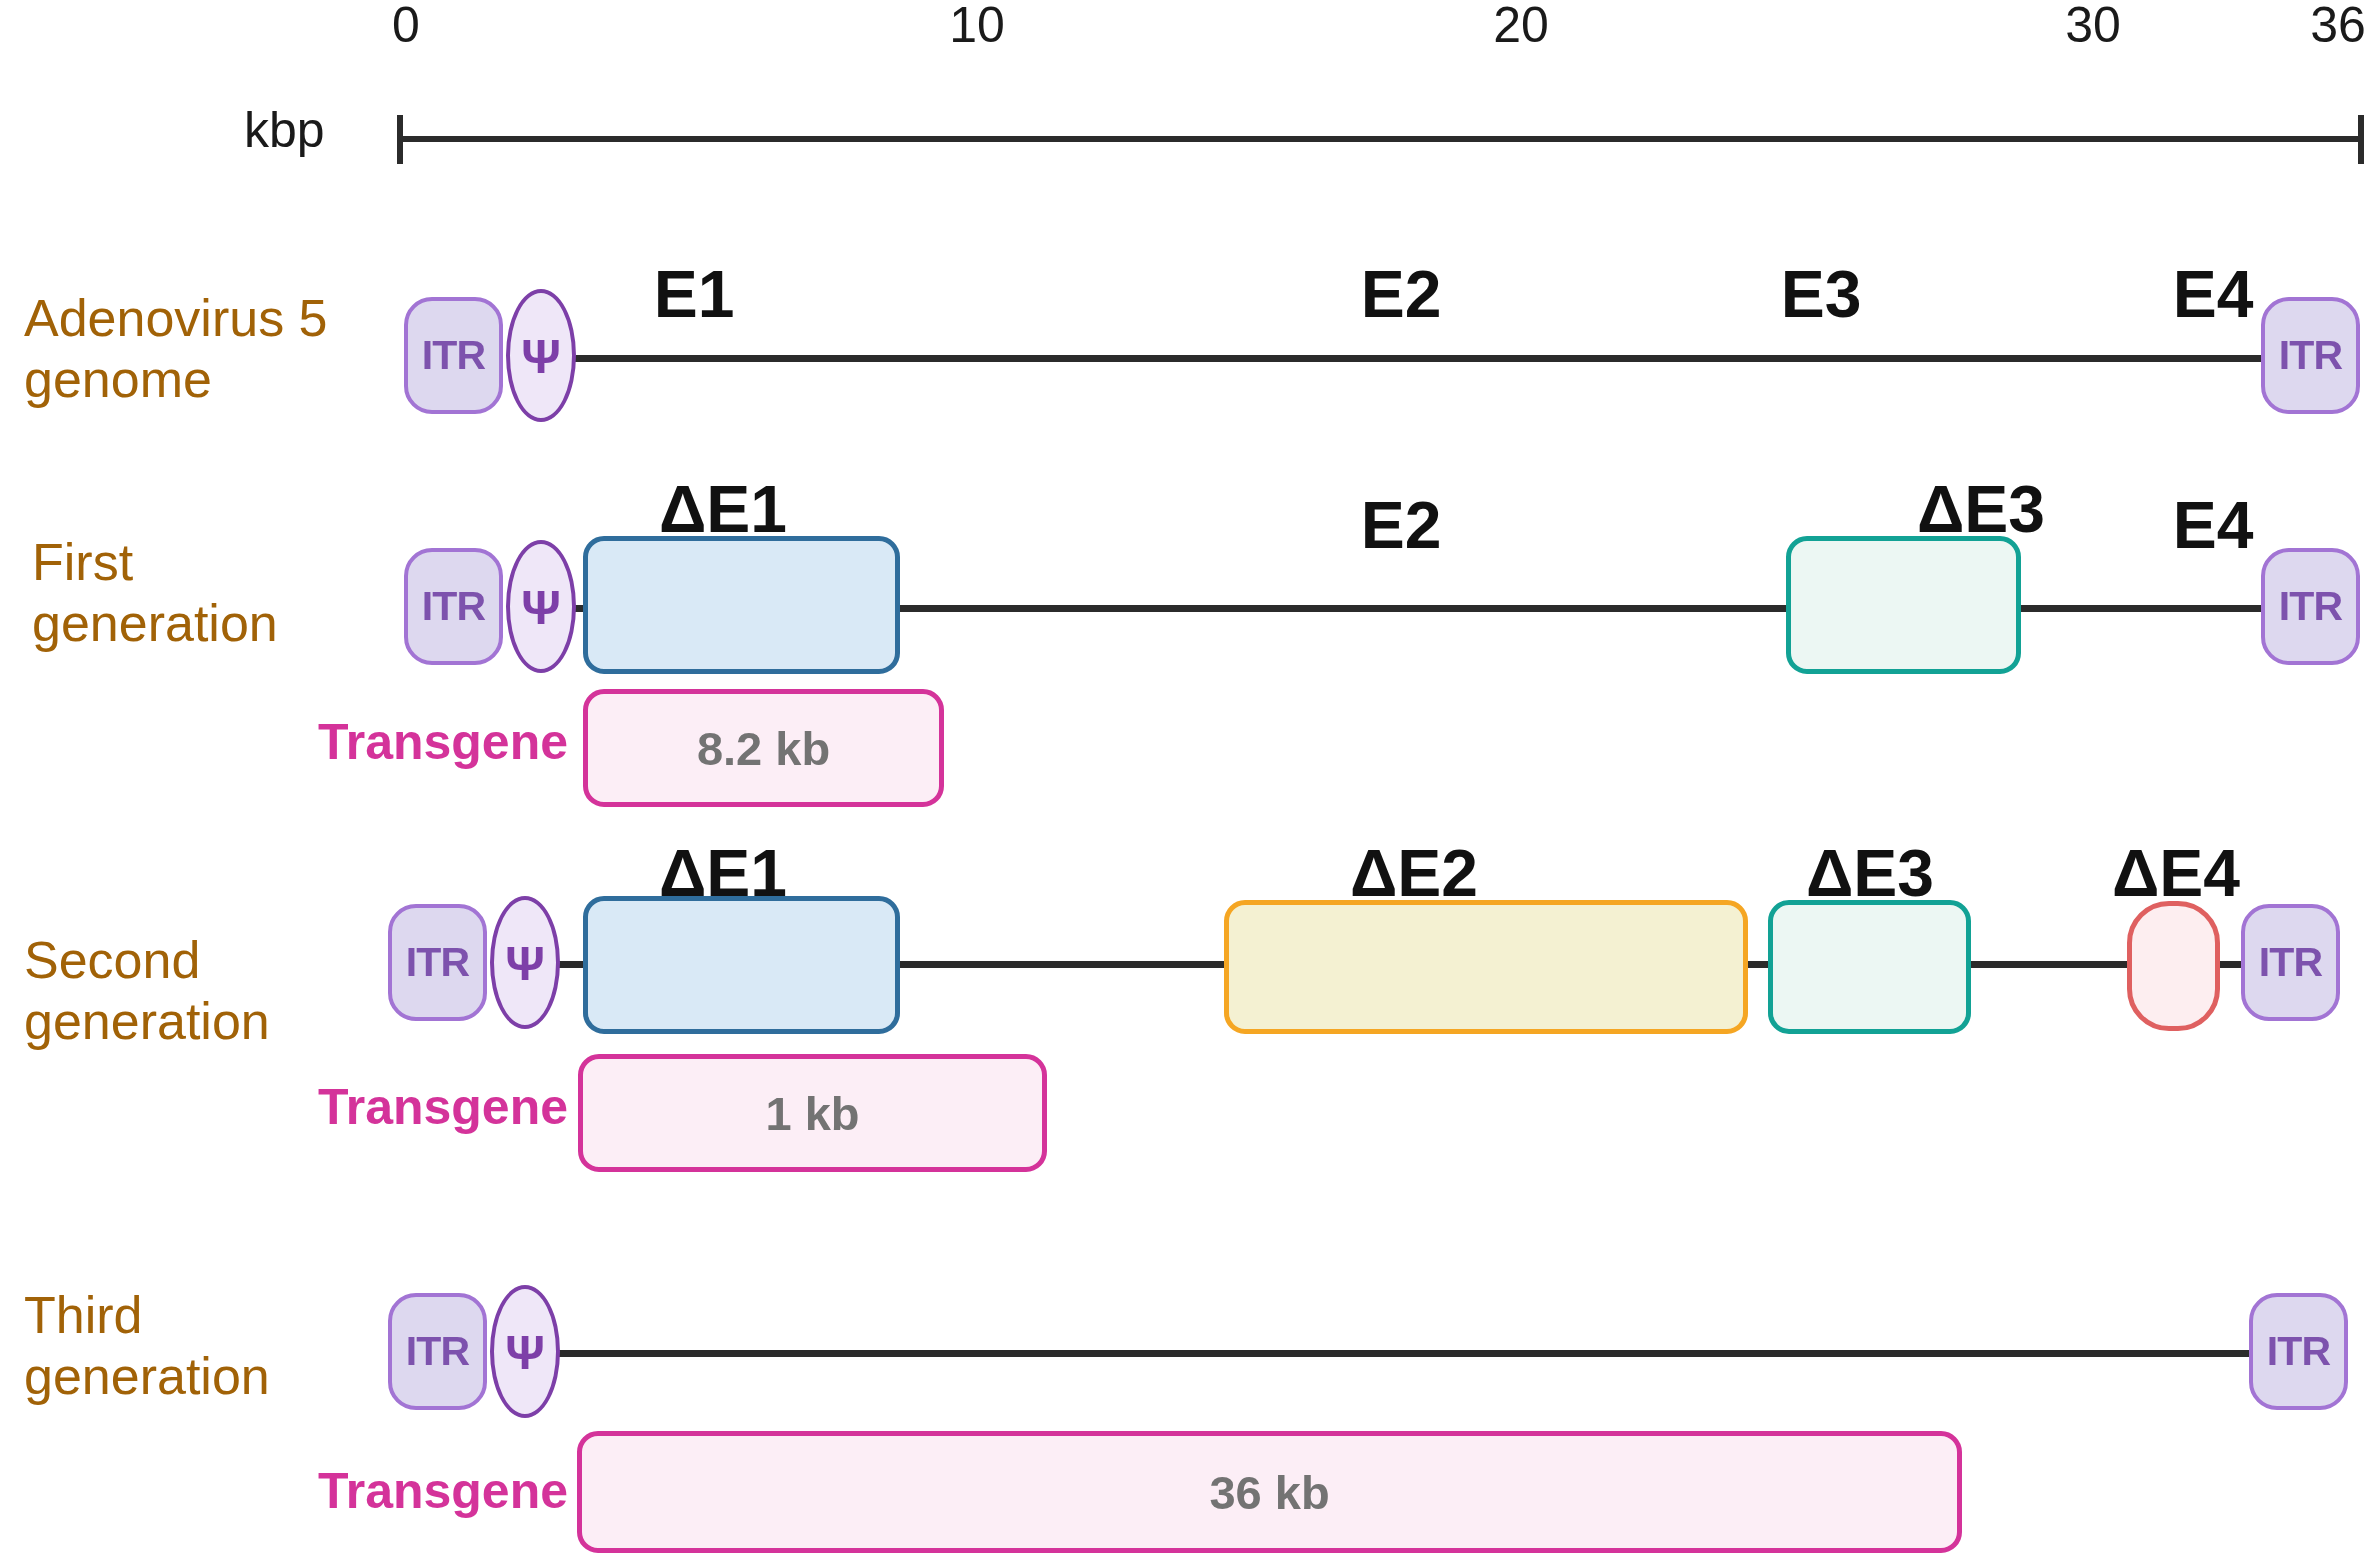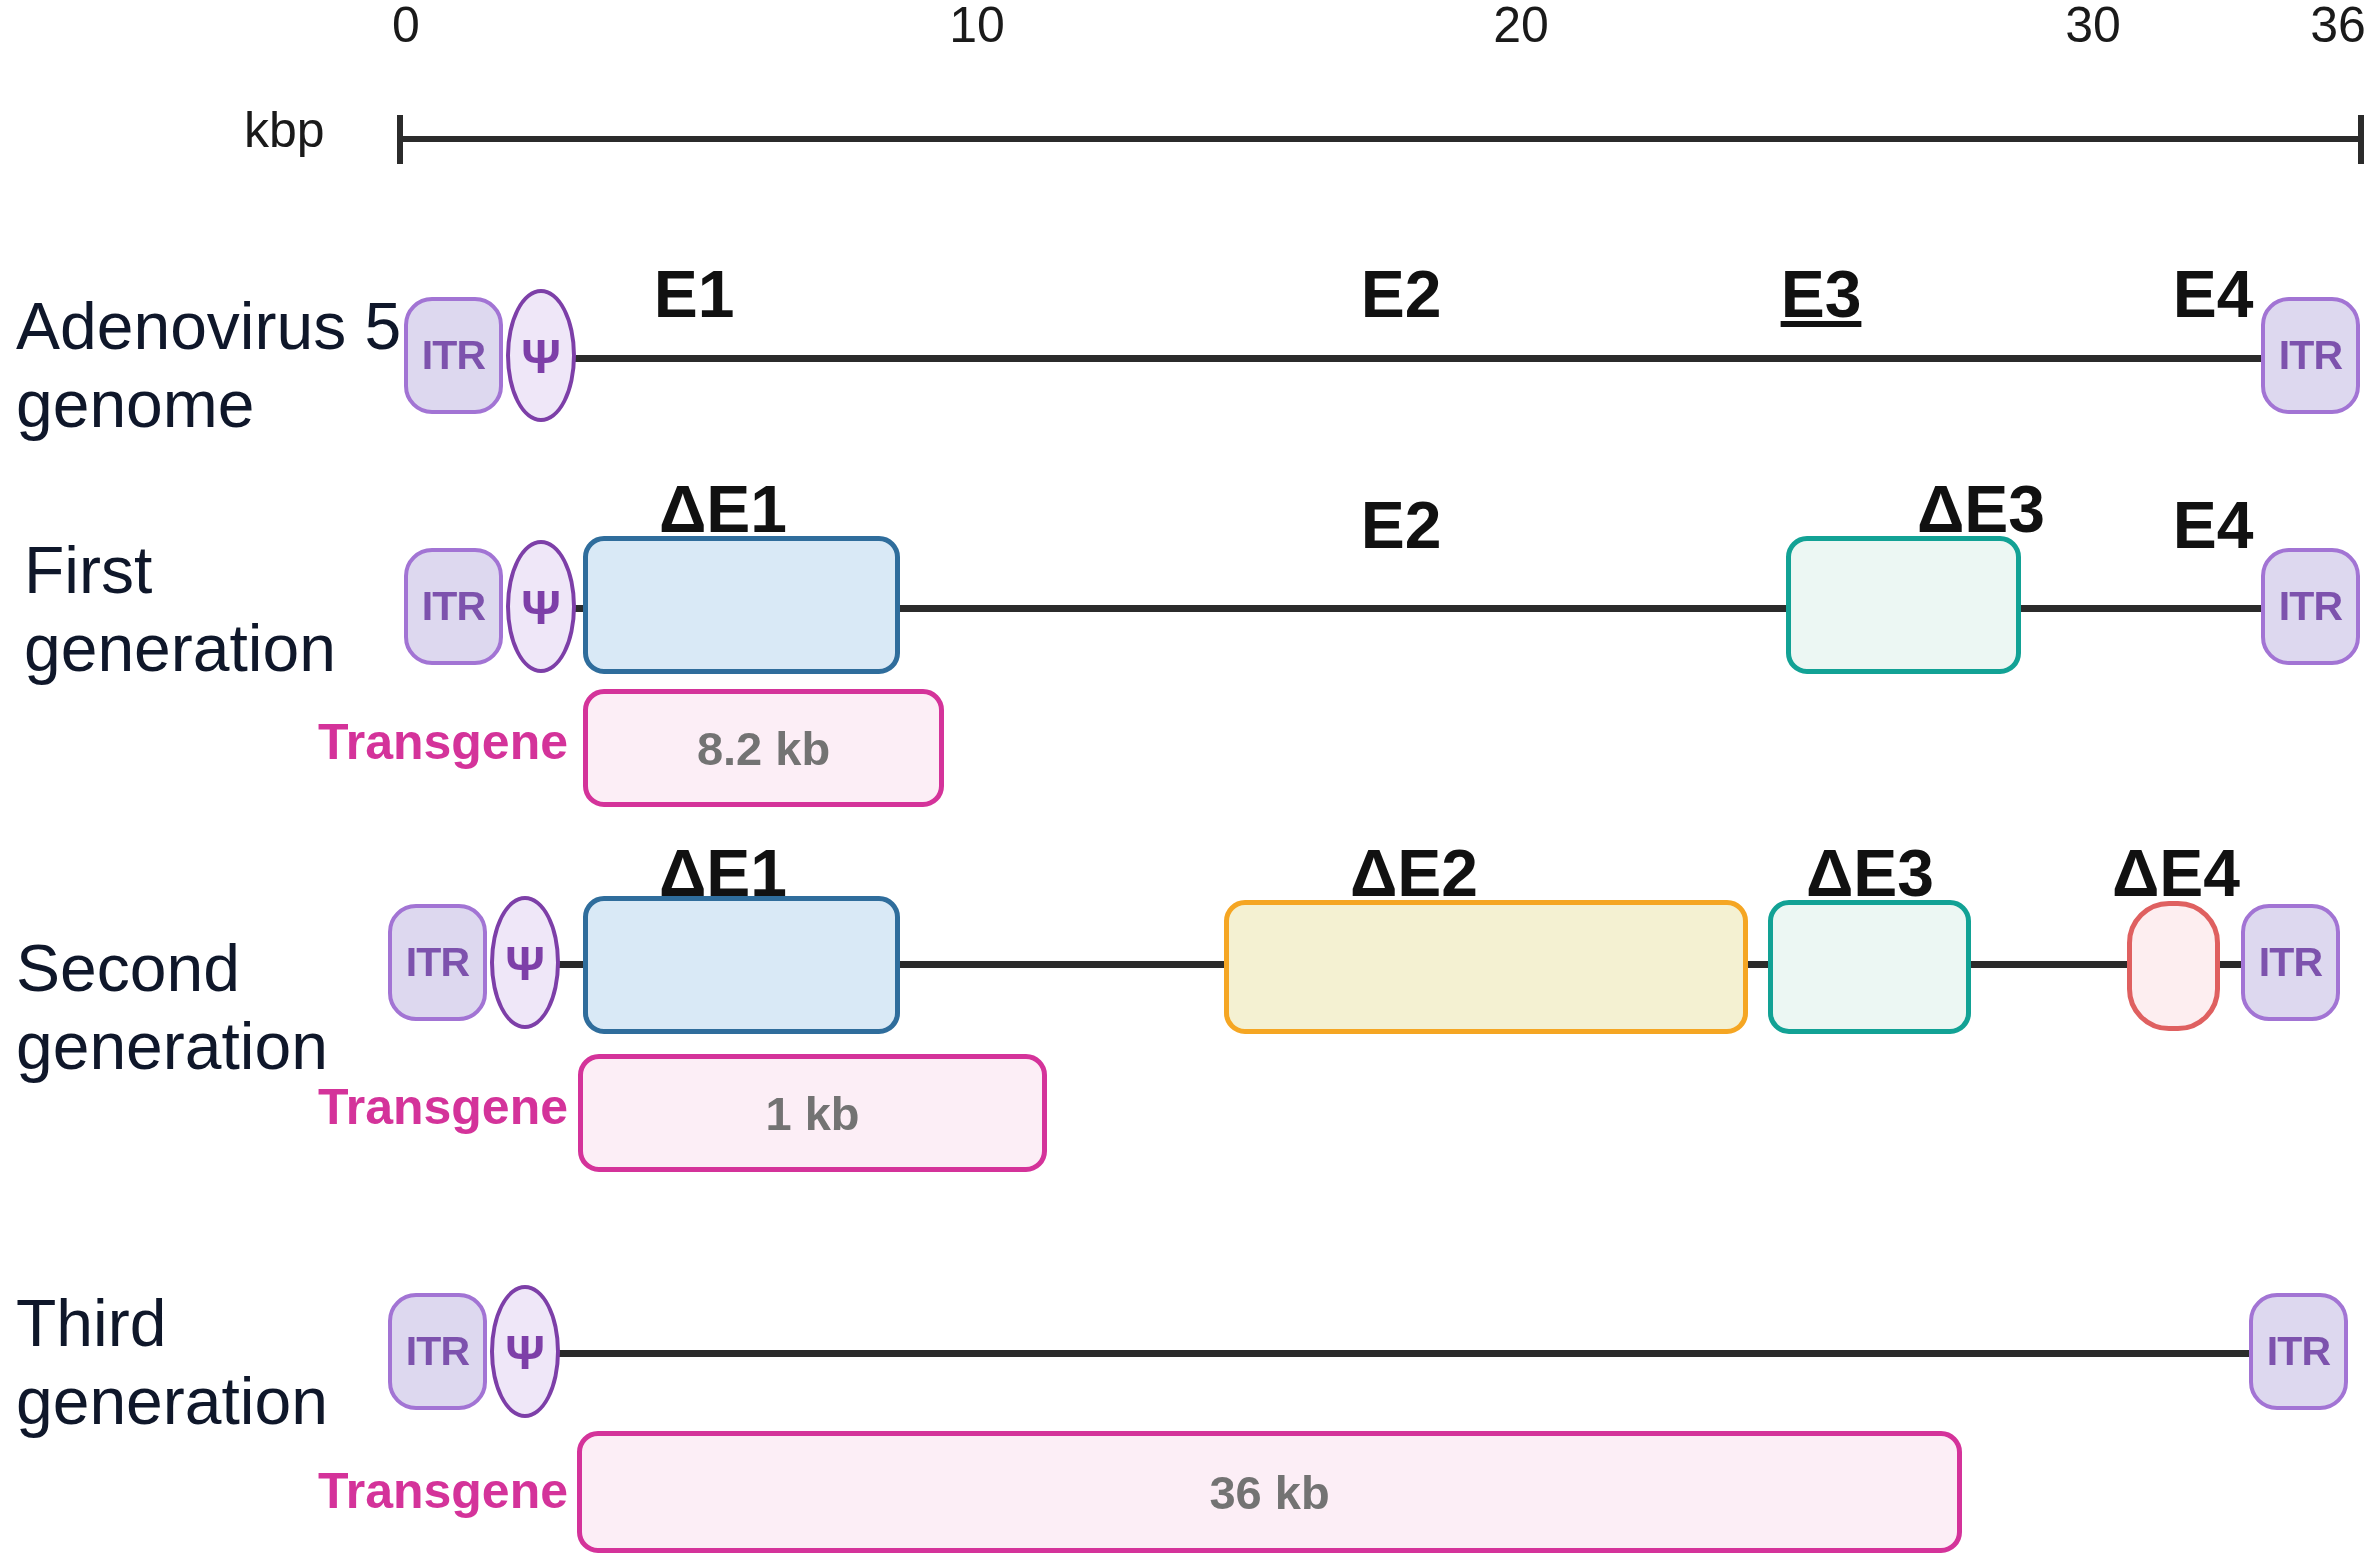--- a/index.html
+++ b/index.html
@@ -48,10 +48,11 @@
   
   .row-label {
     position: absolute;
-    font-size: 66px;
+    font-size: 52px;
     line-height: 1.18;
-    color: #0f172a;
+    color: #a16207;
     white-space: pre-line;
+    margin-left: 8px;
   }
 
   

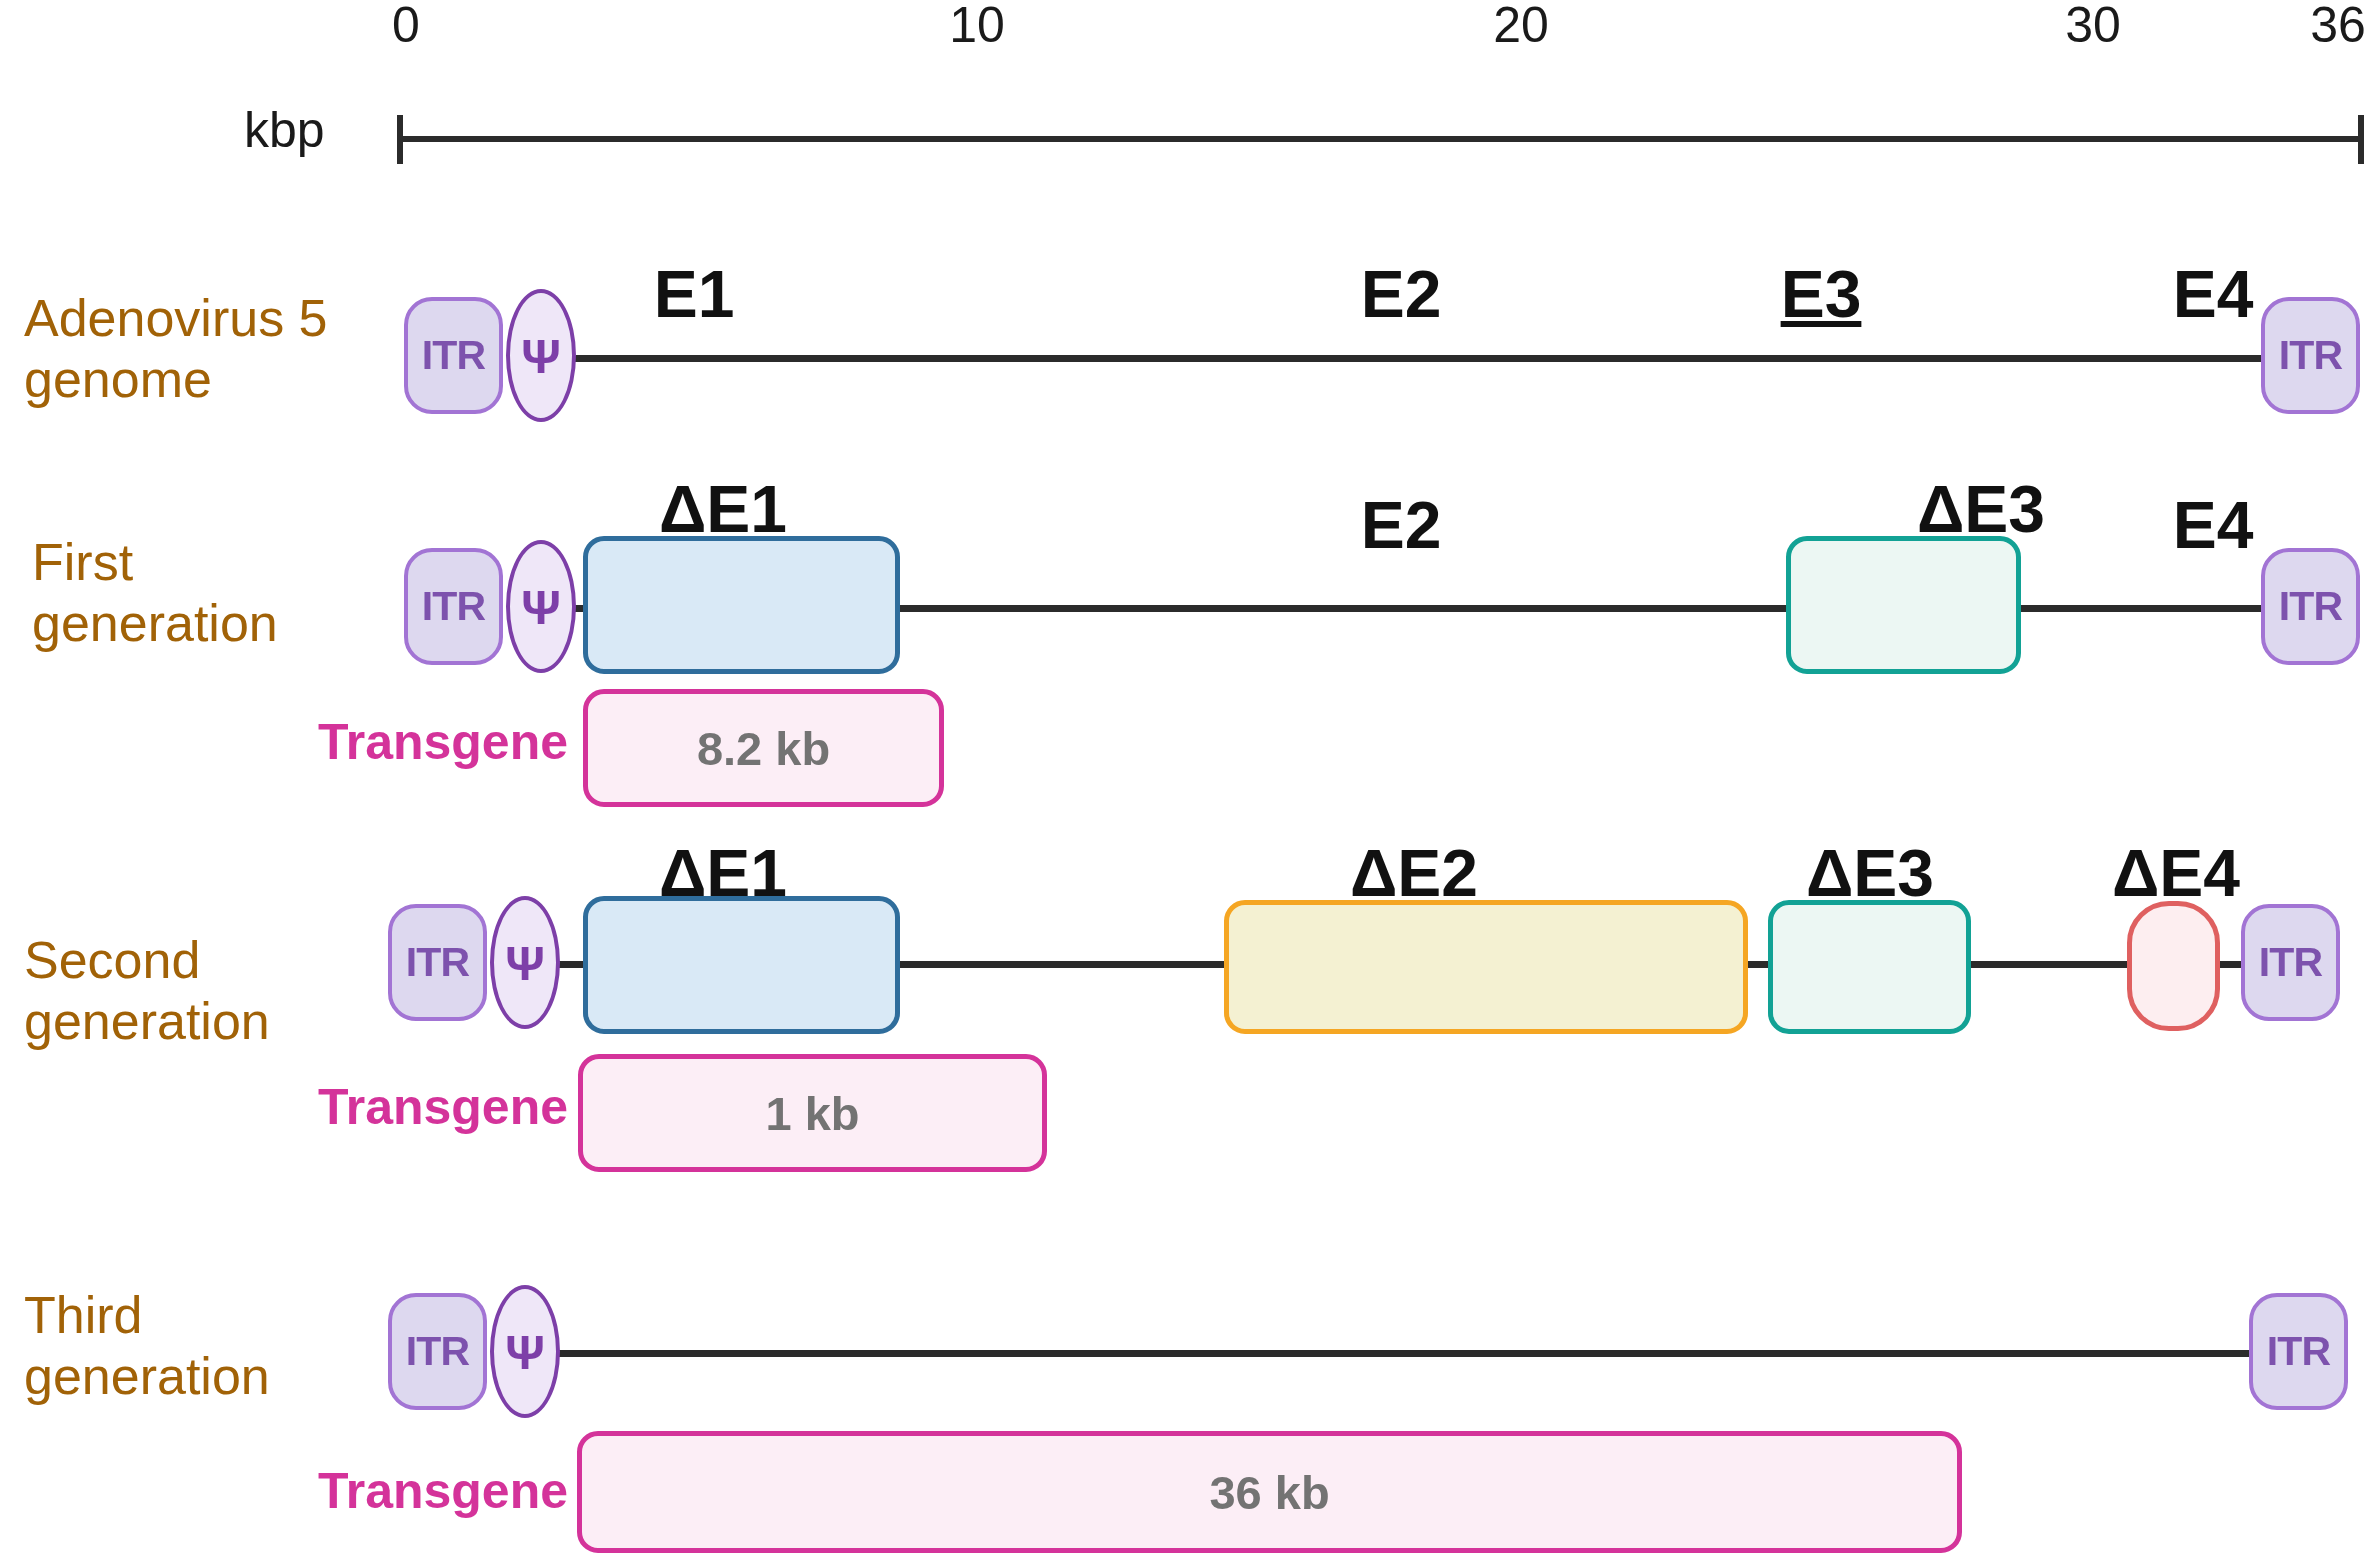--- a/index.html
+++ b/index.html
@@ -155,7 +155,7 @@
 
   <div class="gcap" style="left:694px; top:256px;">E1</div>
   <div class="gcap" style="left:1401px; top:256px;">E2</div>
-  <div class="gcap" style="left:1821px; top:256px;text-decoration:underline;">E3</div>
+  <div class="gcap" style="left:1821px; top:256px;">E3</div>
   <div class="gcap" style="left:2213px; top:256px;">E4</div>
 
   <div class="backbone" style="left:536px; top:355px; width:1770px;"></div>

